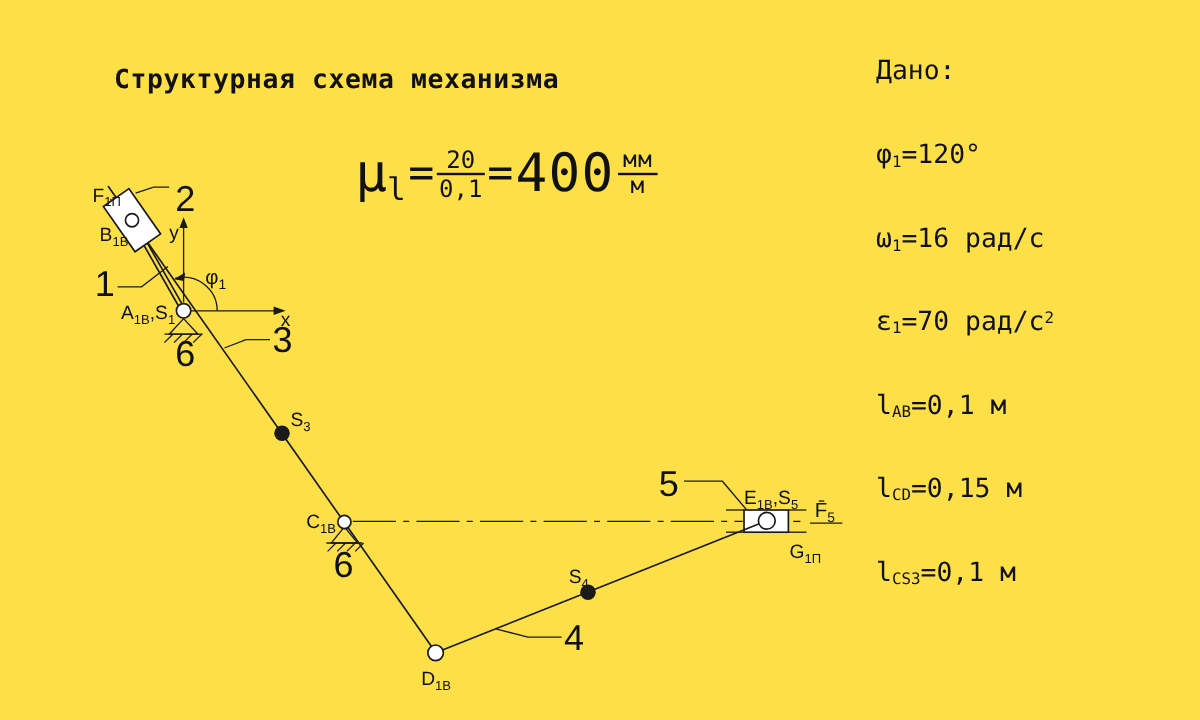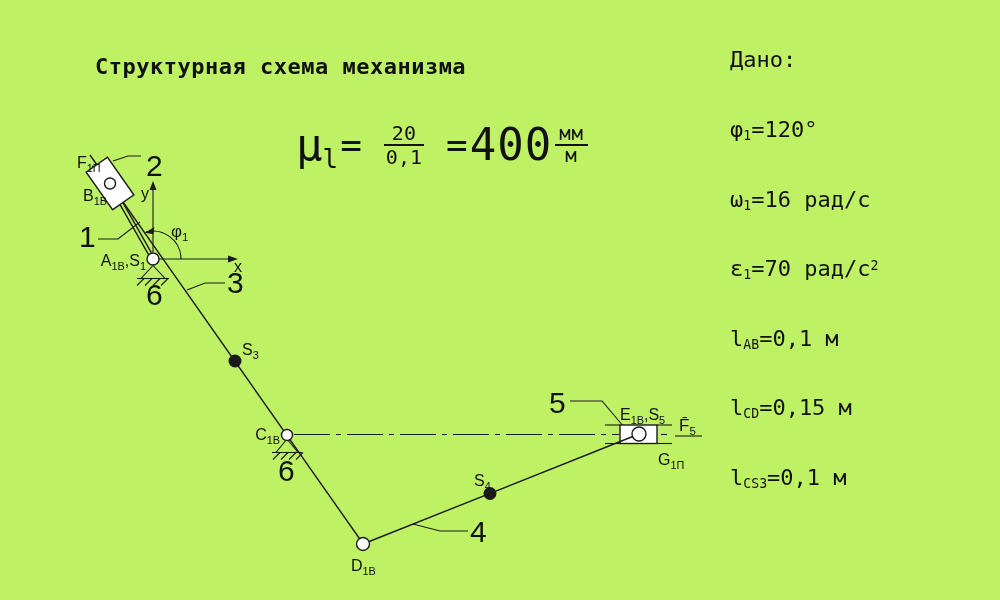--- a/index.html
+++ b/index.html
@@ -3,7 +3,7 @@
 <meta charset="utf-8">
 <style>
   html,body{margin:0;padding:0;background:#fff;}
-  #page{position:relative;width:1000px;height:600px;background:#bef264;overflow:hidden;
+  #page{position:relative;width:1000px;height:600px;background:#fde047;overflow:hidden;
         color:#111;font-family:"DejaVu Sans Mono",monospace;}
   
   .title{position:absolute;left:95px;top:54px;font-size:22px;font-weight:bold;

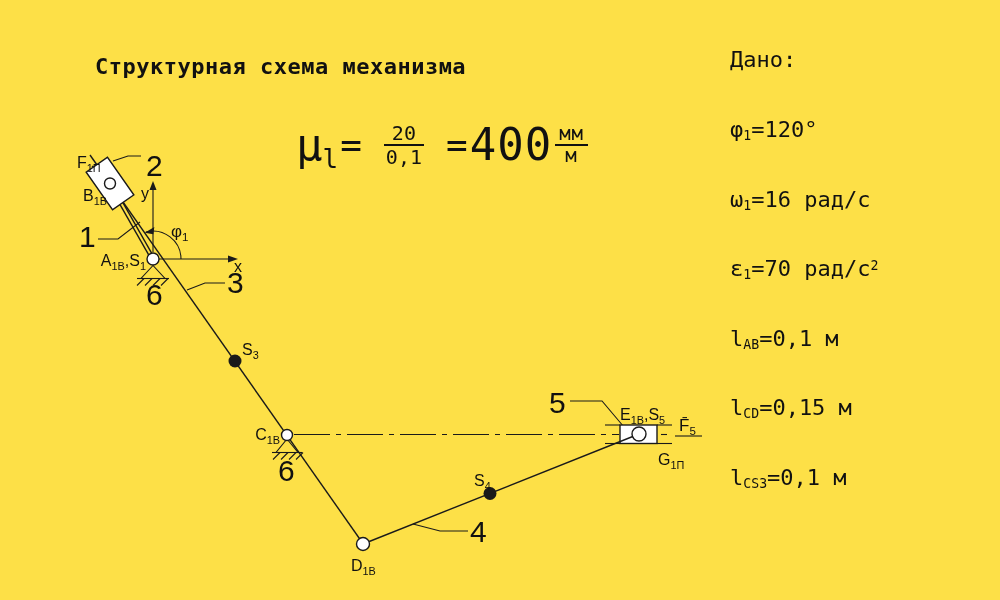--- a/index.html
+++ b/index.html
@@ -14,7 +14,7 @@
   .f-lhs sub{font-size:26px;line-height:0;vertical-align:-8px;}
   .f-eq{font-size:36px;line-height:1;margin:0 2px;}
   .frac{display:inline-flex;flex-direction:column;text-align:center;
-        font-size:20px;line-height:1.1;margin:0 20px;}
+        font-size:20px;line-height:1.1;margin:0 0;}
   .frac .fnum{border-bottom:2px solid #111;padding:0 4px;}
   .frac .fden{padding:0 2px;}
   .f-res{font-size:44px;line-height:1;letter-spacing:1px;}

